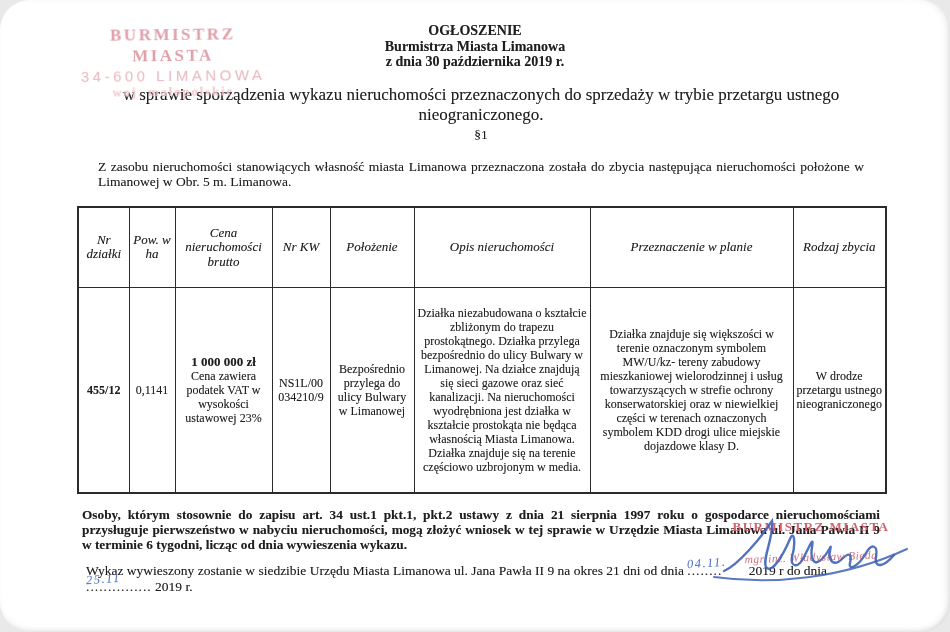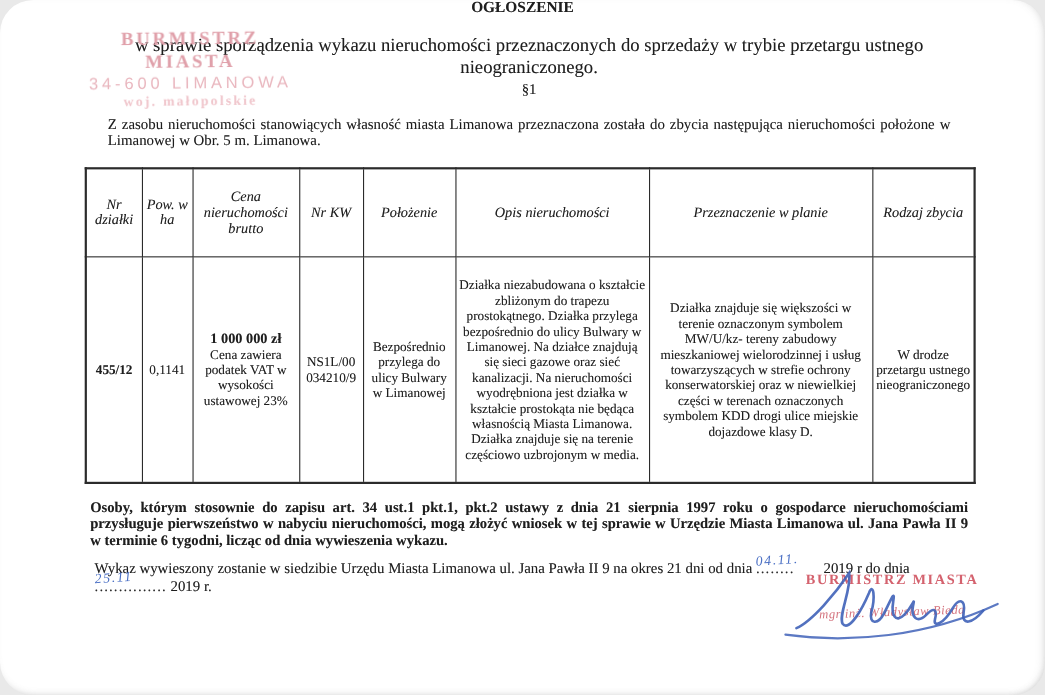--- a/index.html
+++ b/index.html
@@ -31,7 +31,7 @@
   .top-stamp .l3{font-size:12.5px;letter-spacing:2px;color:#f0c6cc;font-weight:bold;}
 
   
-  .header{text-align:center;font-weight:bold;font-size:14px;line-height:15.5px;}
+  .header{padding-top:23px;text-align:center;font-weight:bold;font-size:14px;line-height:15.5px;}
 
   .subject{margin:15px 0 0 0;text-align:center;font-size:17px;}
   .intro{margin:17px 0 0 0;text-align:justify;font-size:13.5px;line-height:15.5px;}

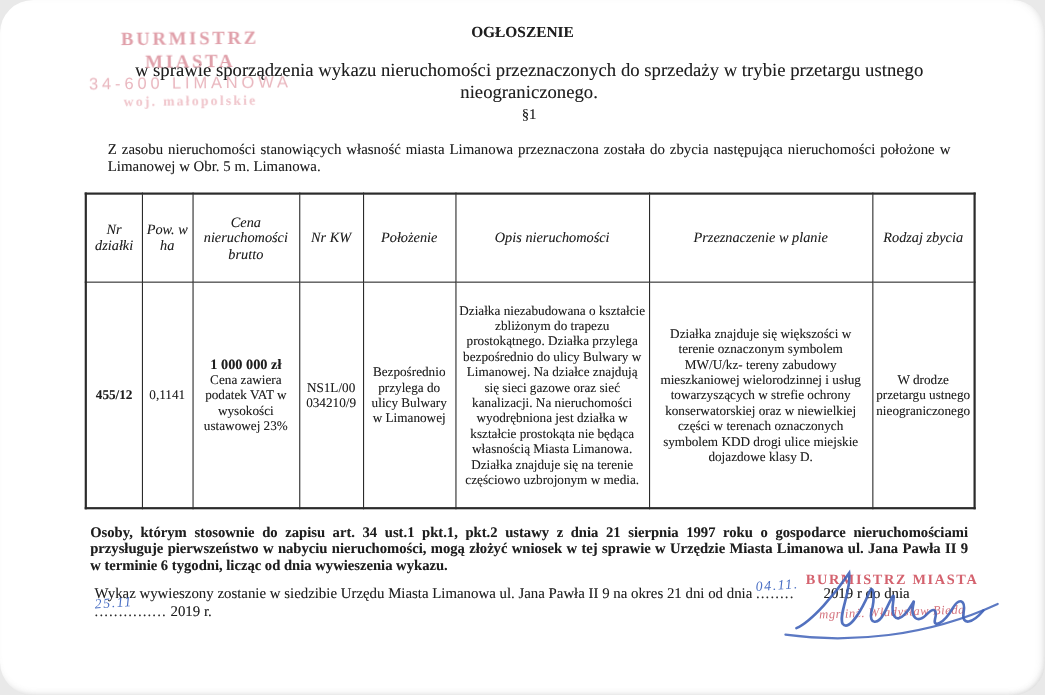--- a/index.html
+++ b/index.html
@@ -110,6 +110,7 @@
 
   <div class="header">
     <div>OGŁOSZENIE</div>
+    <div>Burmistrza Miasta Limanowa</div>
   </div>
 
   <div class="content">

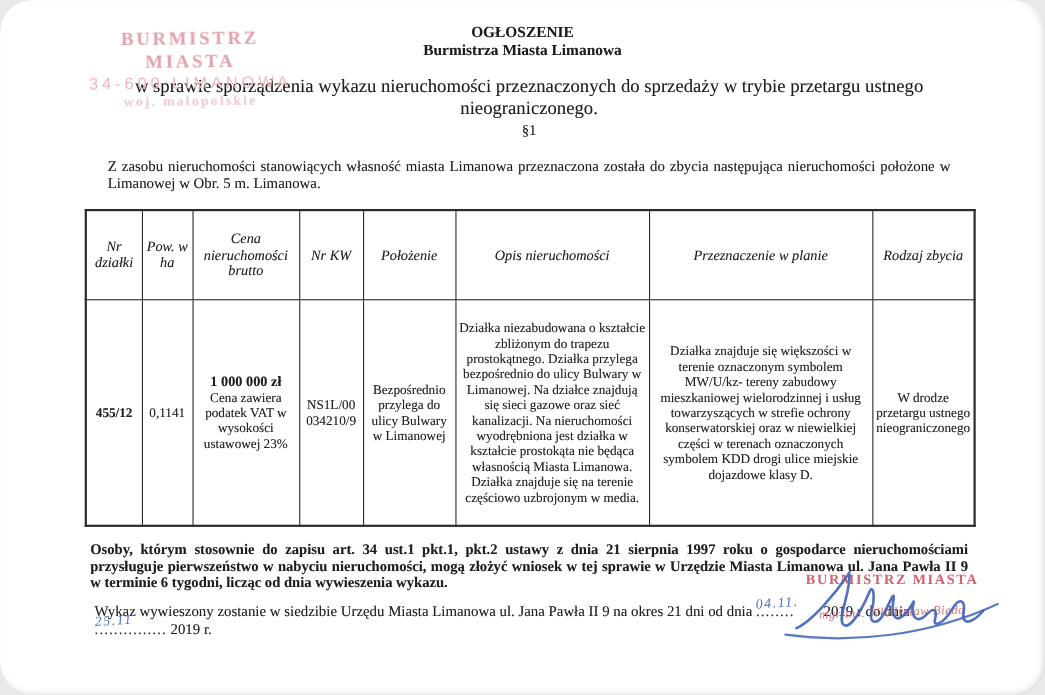--- a/index.html
+++ b/index.html
@@ -111,6 +111,7 @@
   <div class="header">
     <div>OGŁOSZENIE</div>
     <div>Burmistrza Miasta Limanowa</div>
+    <div>z dnia 30 października 2019 r.</div>
   </div>
 
   <div class="content">

